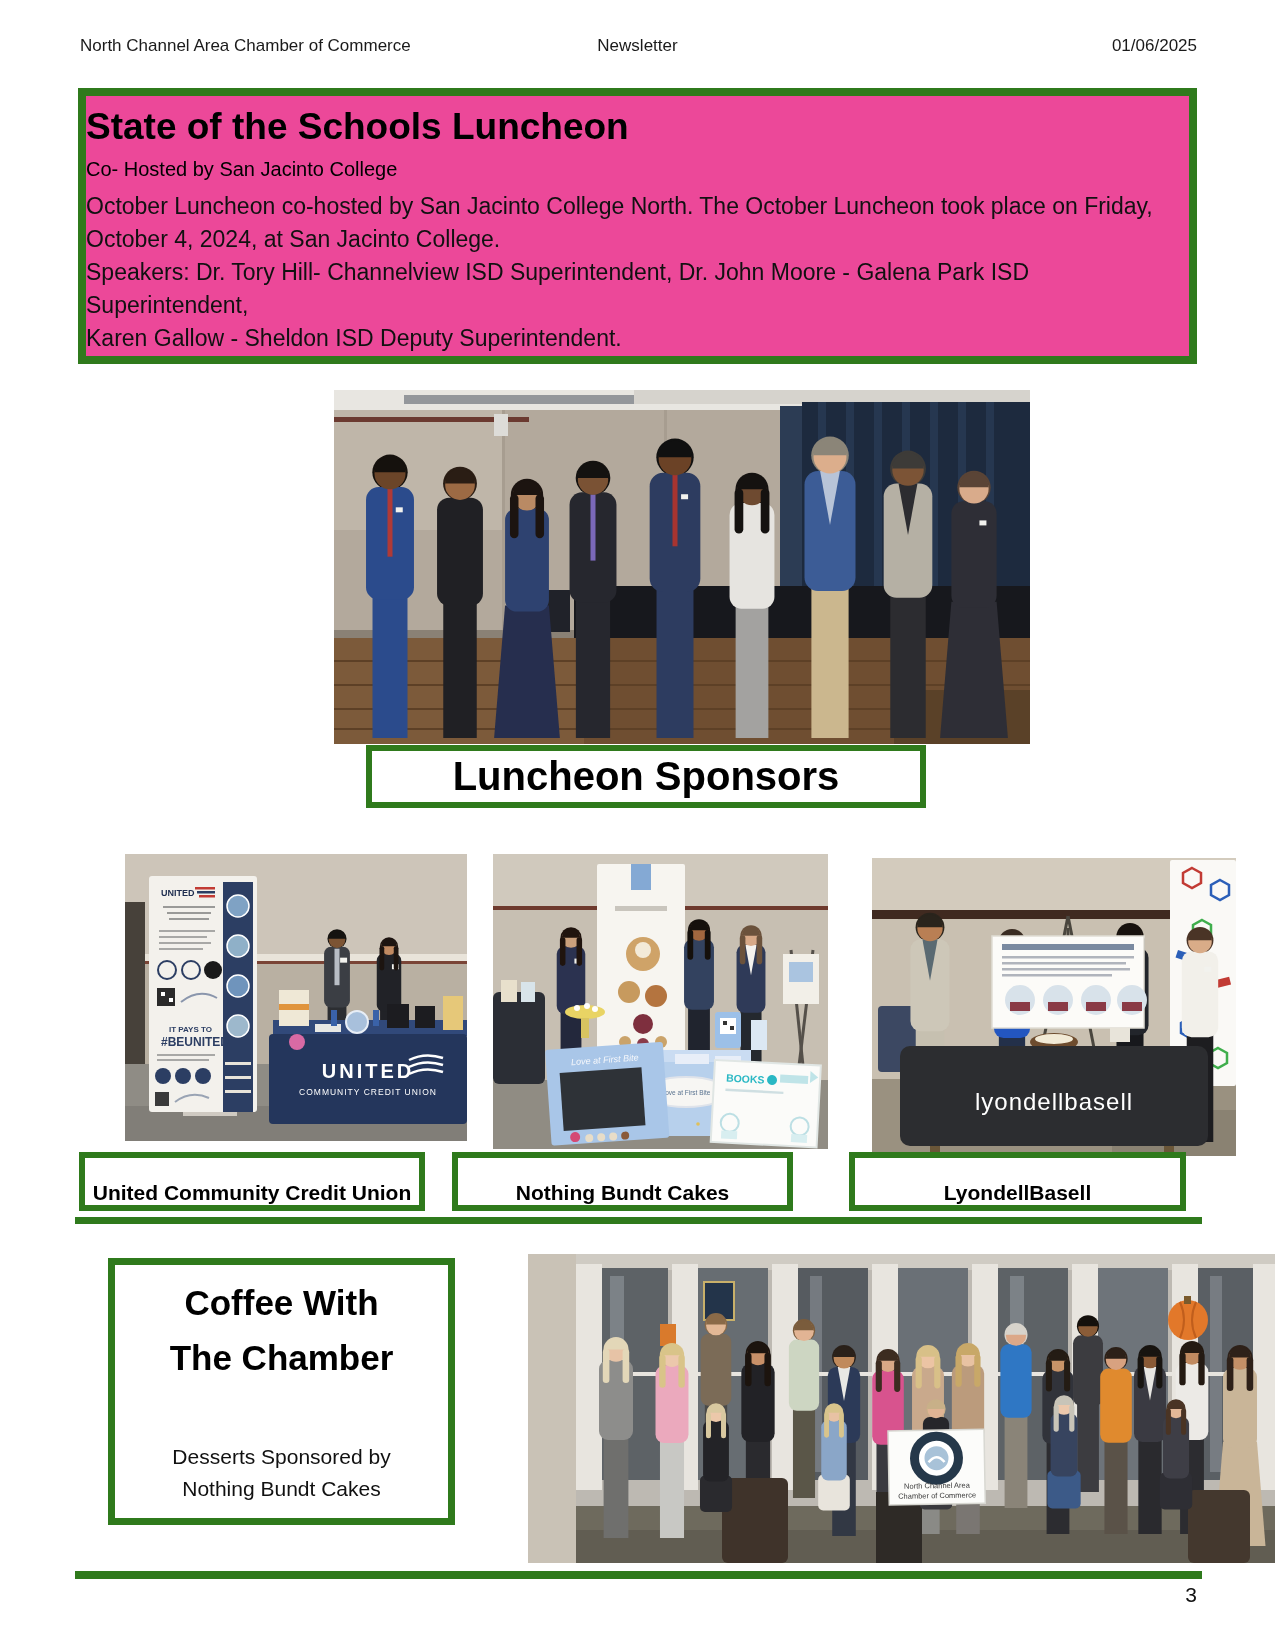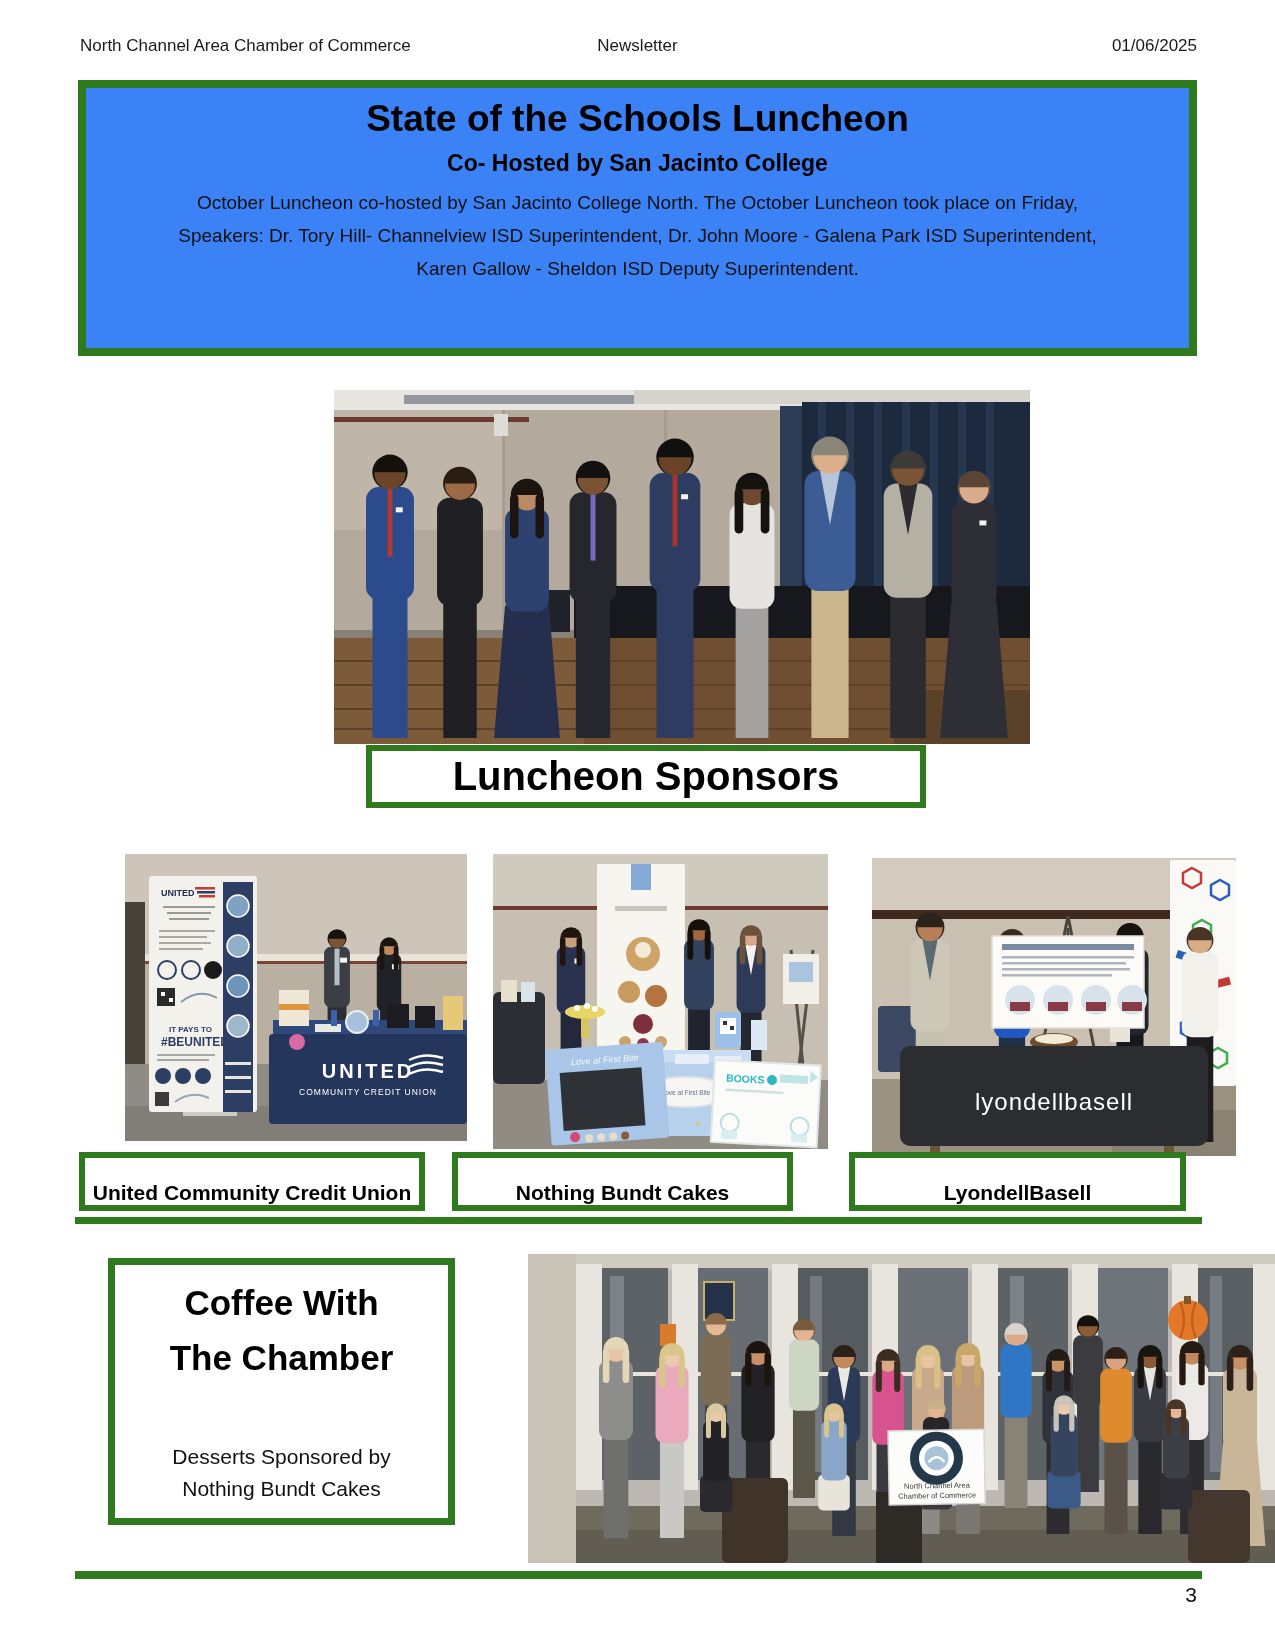--- a/index.html
+++ b/index.html
@@ -14,8 +14,8 @@
   .h-right{position:absolute;right:78px;top:36px;font-size:17px;}
   
   .title-box{
-    position:absolute;left:78px;top:80px;width:1119px;height:276px;
-    border:8px solid var(--green);box-sizing:border-box;text-align:center;background:#3b82f6;
+    position:absolute;left:78px;top:88px;width:1119px;height:276px;
+    border:8px solid var(--green);box-sizing:border-box;text-align:left;background:#ec4899;
   }
   .title-box h1{margin:10px 0 0 0;font-size:37px;font-weight:bold;color:#000;}
   .title-box h2{margin:10px 0 0 0;font-size:23px;font-weight:bold;color:#000;}

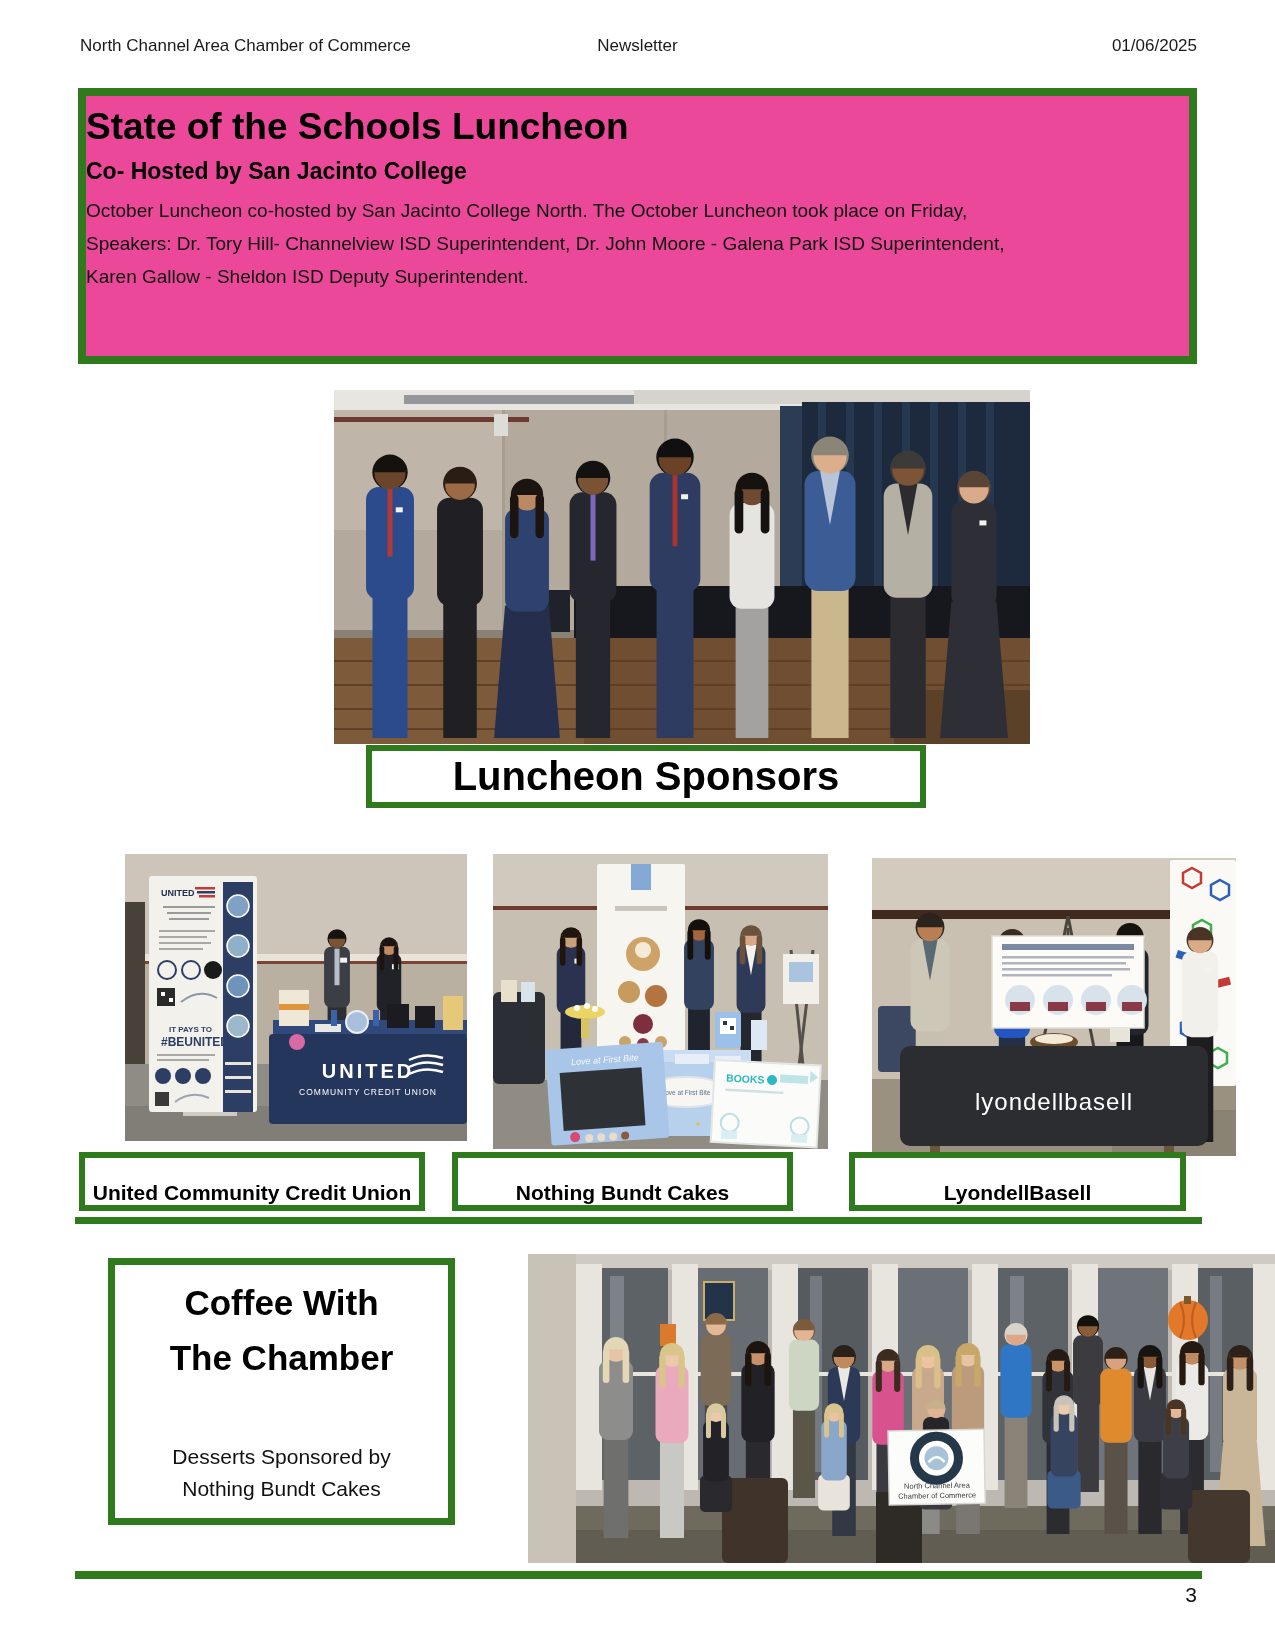--- a/index.html
+++ b/index.html
@@ -18,7 +18,7 @@
     border:8px solid var(--green);box-sizing:border-box;text-align:left;background:#ec4899;
   }
   .title-box h1{margin:10px 0 0 0;font-size:37px;font-weight:bold;color:#000;}
-  .title-box h2{margin:10px 0 0 0;font-size:23px;font-weight:bold;color:#000;}
+  .title-box h2{margin:10px 0 0 0;font-size:20px;font-weight:normal;color:#000;}
   .title-box .bline{margin:0;font-size:19px;line-height:33px;color:#111;}
   .title-box .bgroup{margin-top:9px;}
   

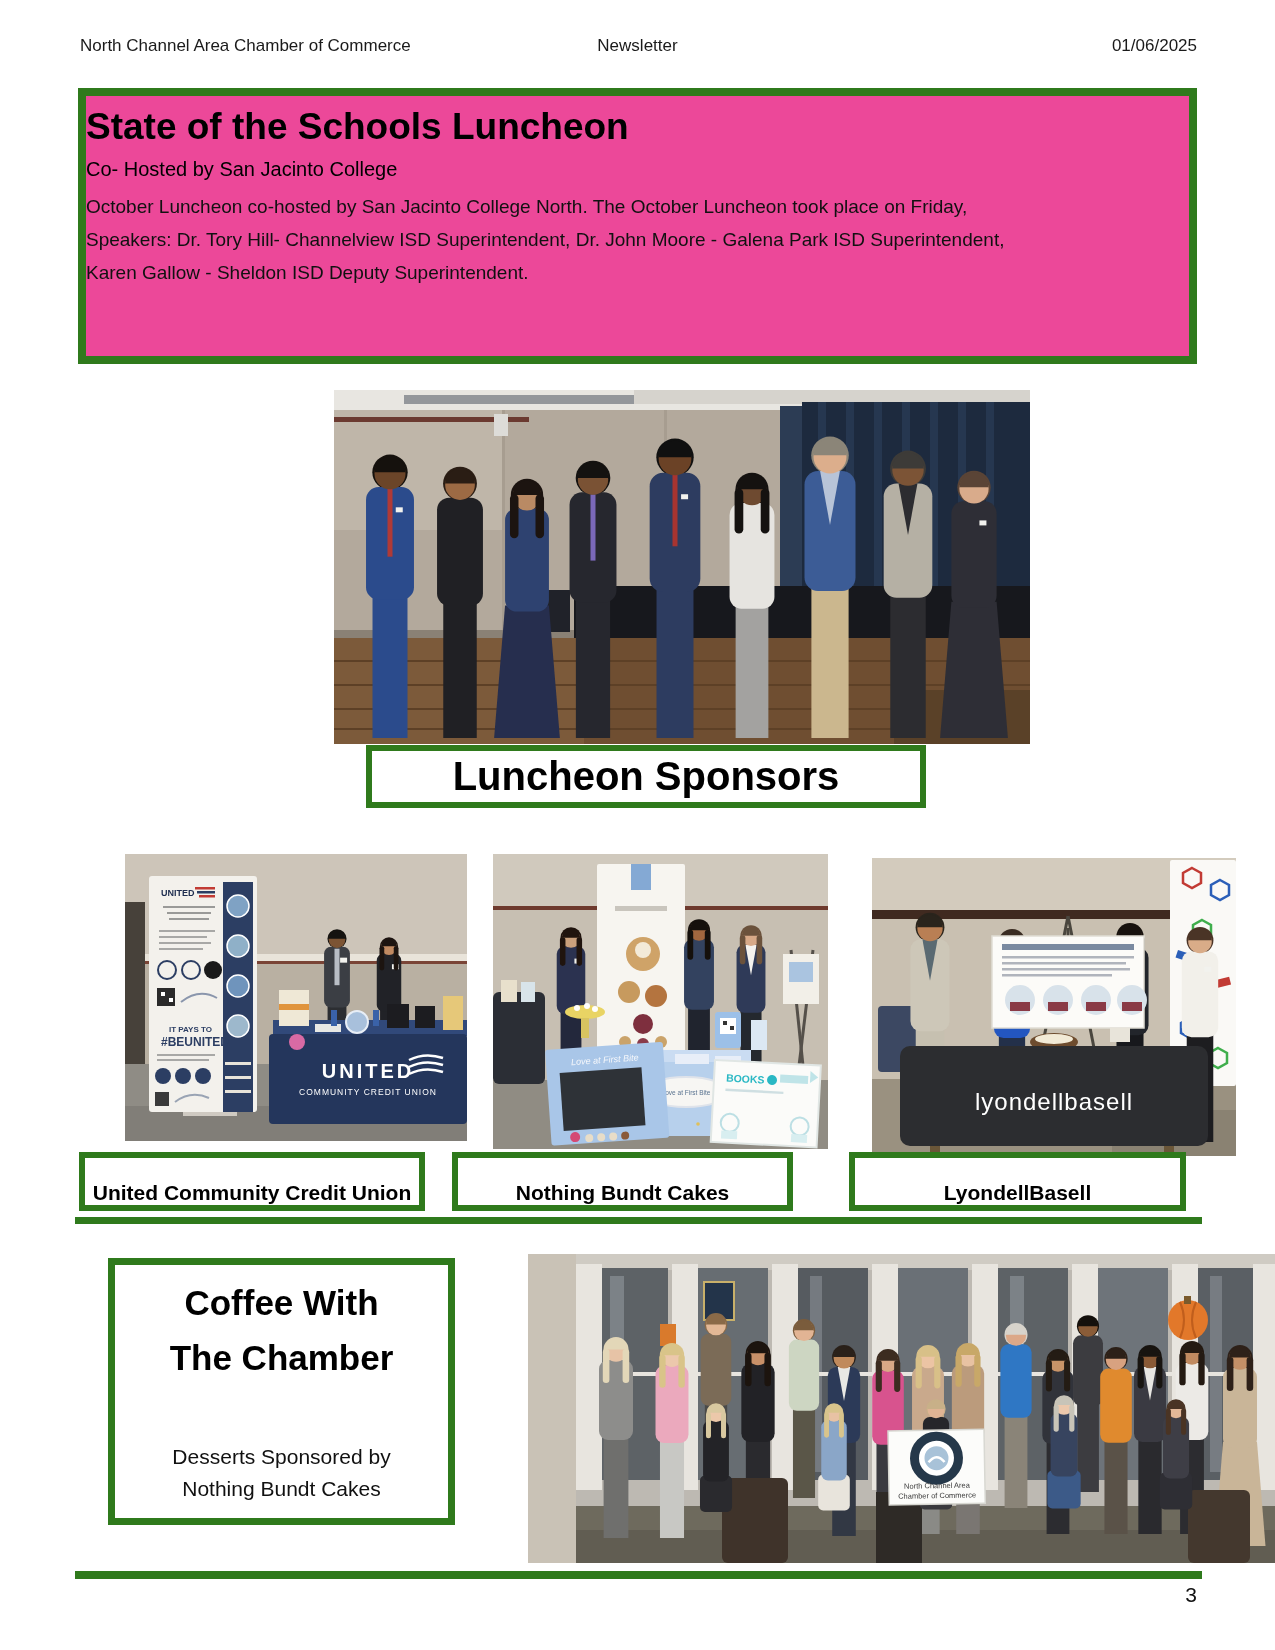--- a/index.html
+++ b/index.html
@@ -19,7 +19,7 @@
   }
   .title-box h1{margin:10px 0 0 0;font-size:37px;font-weight:bold;color:#000;}
   .title-box h2{margin:10px 0 0 0;font-size:20px;font-weight:normal;color:#000;}
-  .title-box .bline{margin:0;font-size:19px;line-height:33px;color:#111;}
+  .title-box .bline{margin:0;font-size:23px;line-height:33px;color:#111;}
   .title-box .bgroup{margin-top:9px;}
   
   .photo{position:absolute;overflow:hidden;background:#c9c2b6;}

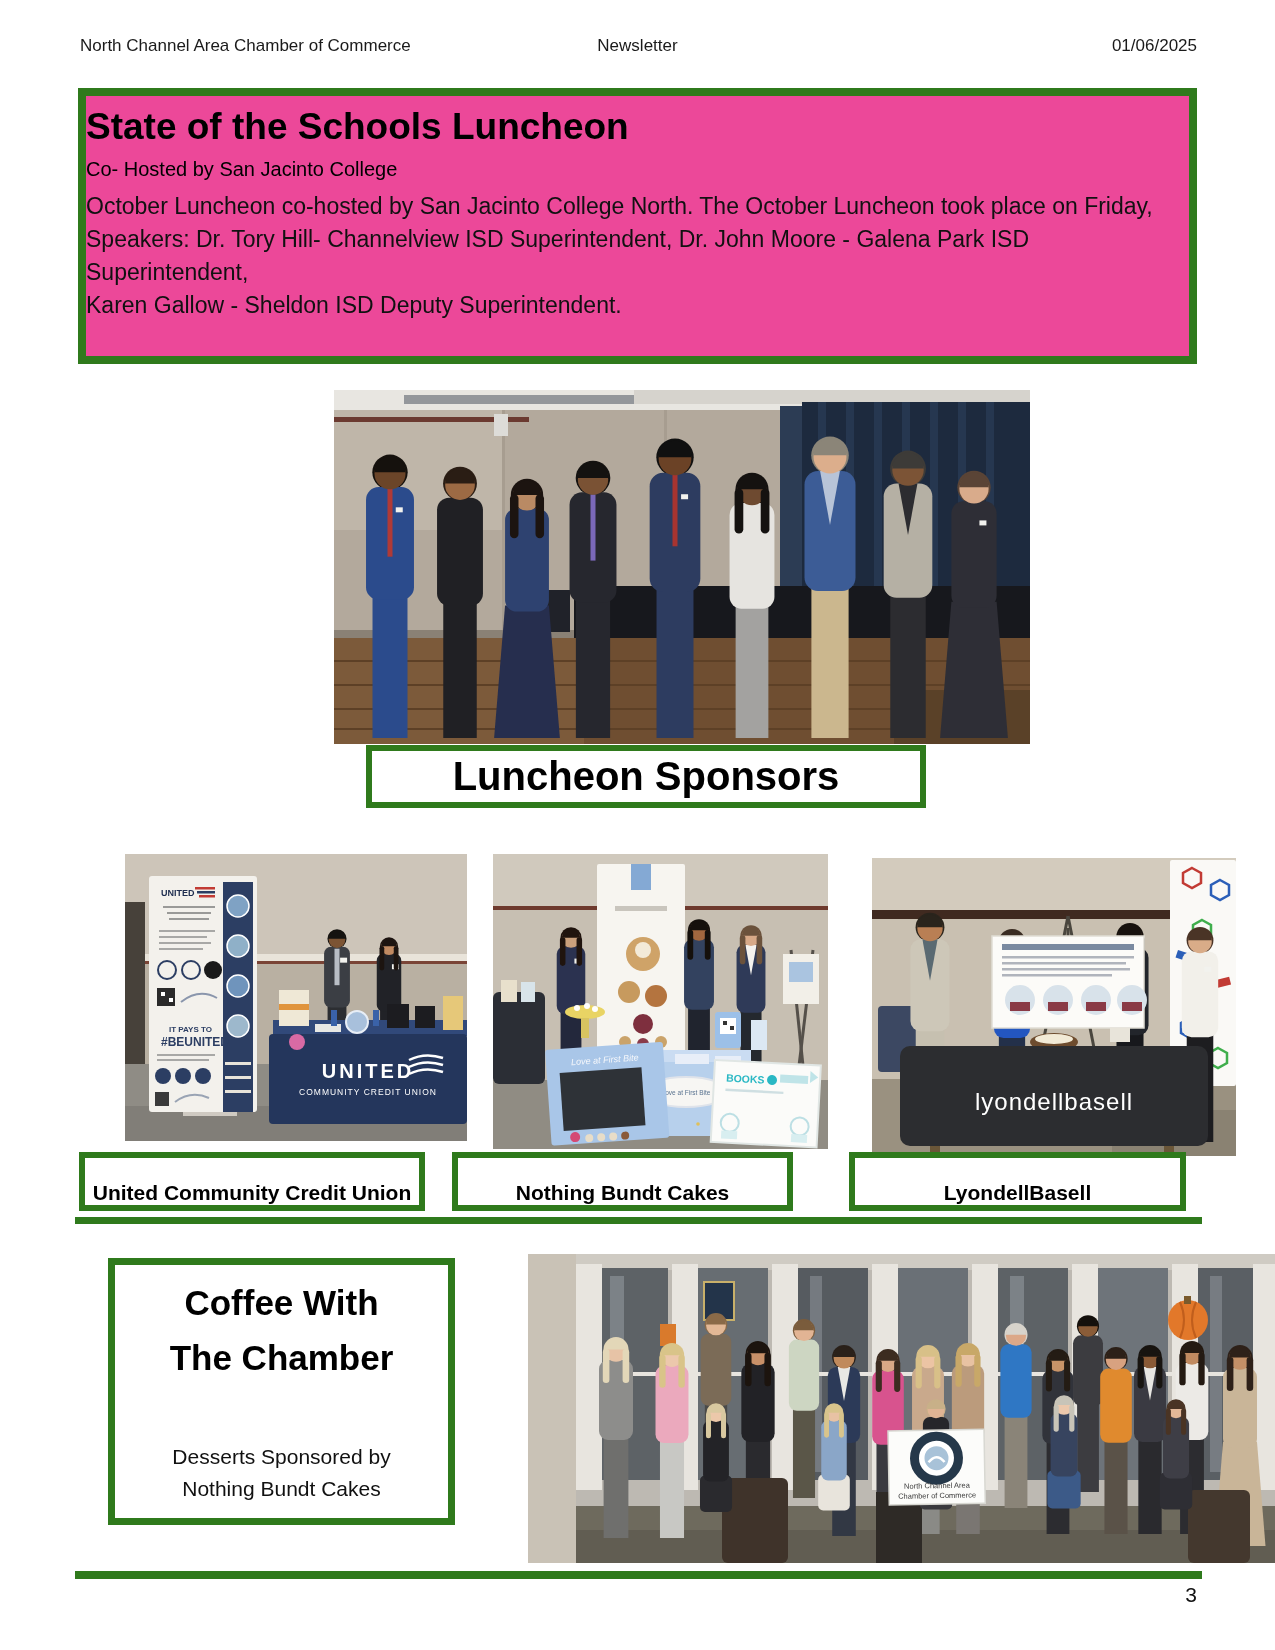--- a/index.html
+++ b/index.html
@@ -77,6 +77,7 @@
     <h2>Co- Hosted by San Jacinto College</h2>
     <div class="bgroup">
       <p class="bline">October Luncheon co-hosted by San Jacinto College North. The October Luncheon took place on Friday,</p>
+      <p class="bline">October 4, 2024, at San Jacinto College.</p>
       <p class="bline">Speakers: Dr. Tory Hill- Channelview ISD Superintendent, Dr. John Moore - Galena Park ISD Superintendent,</p>
       <p class="bline">Karen Gallow - Sheldon ISD Deputy Superintendent.</p>
     </div>

